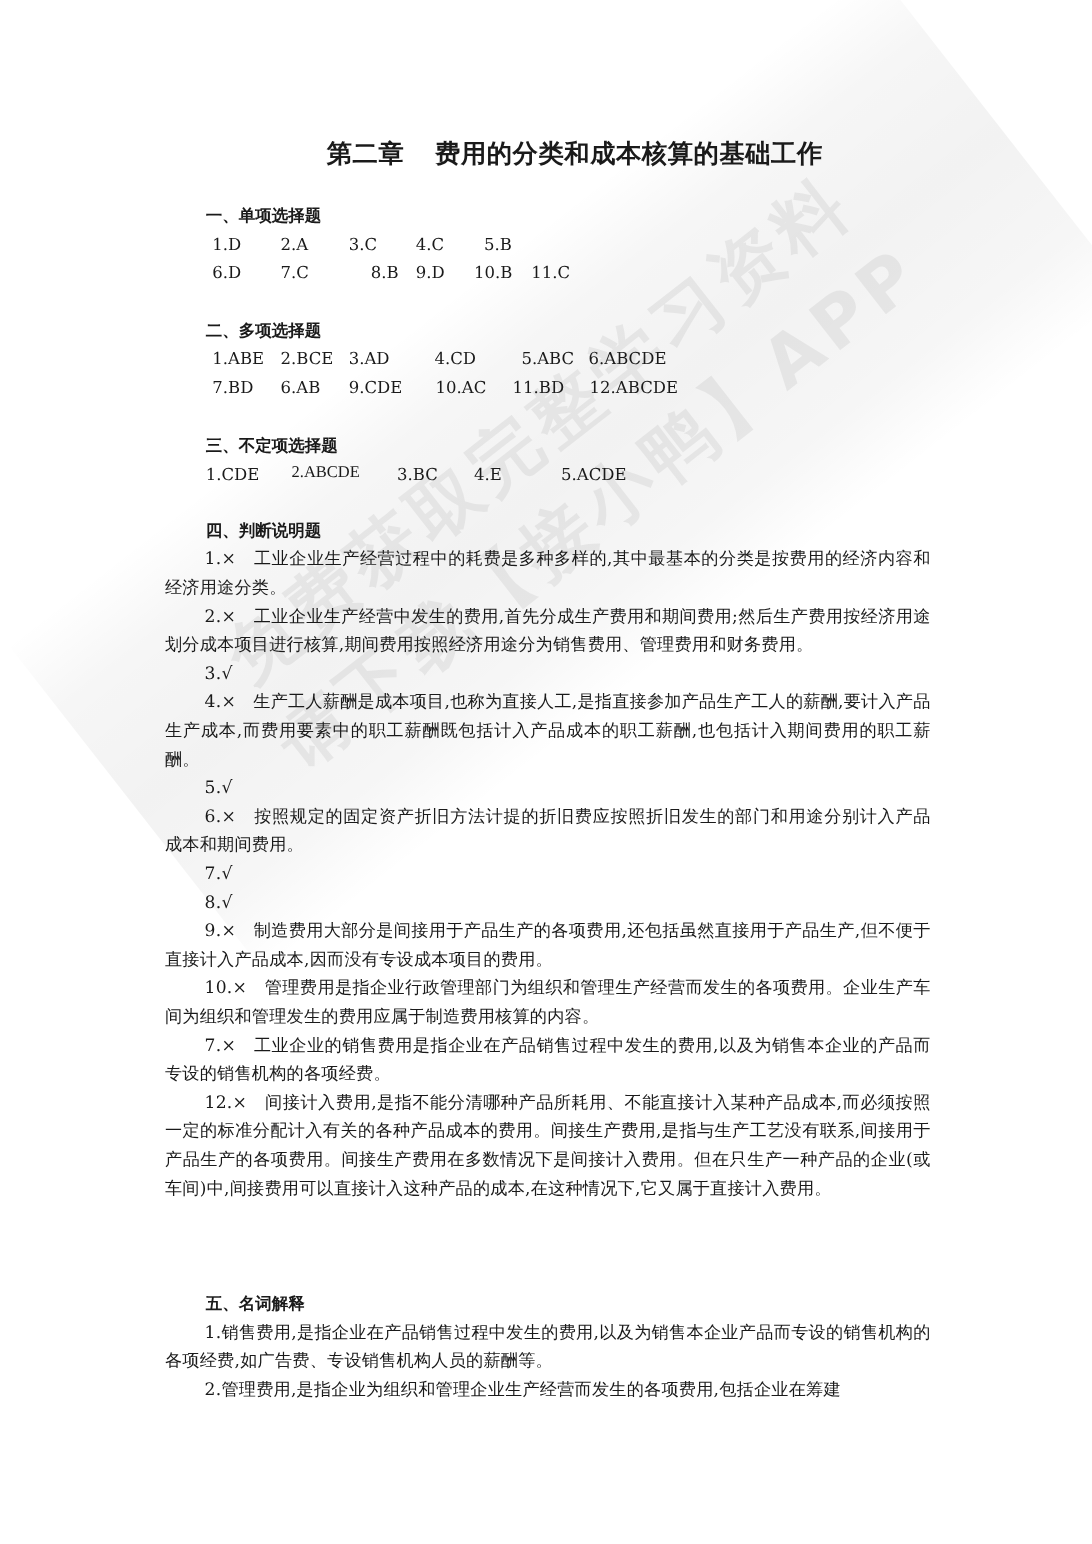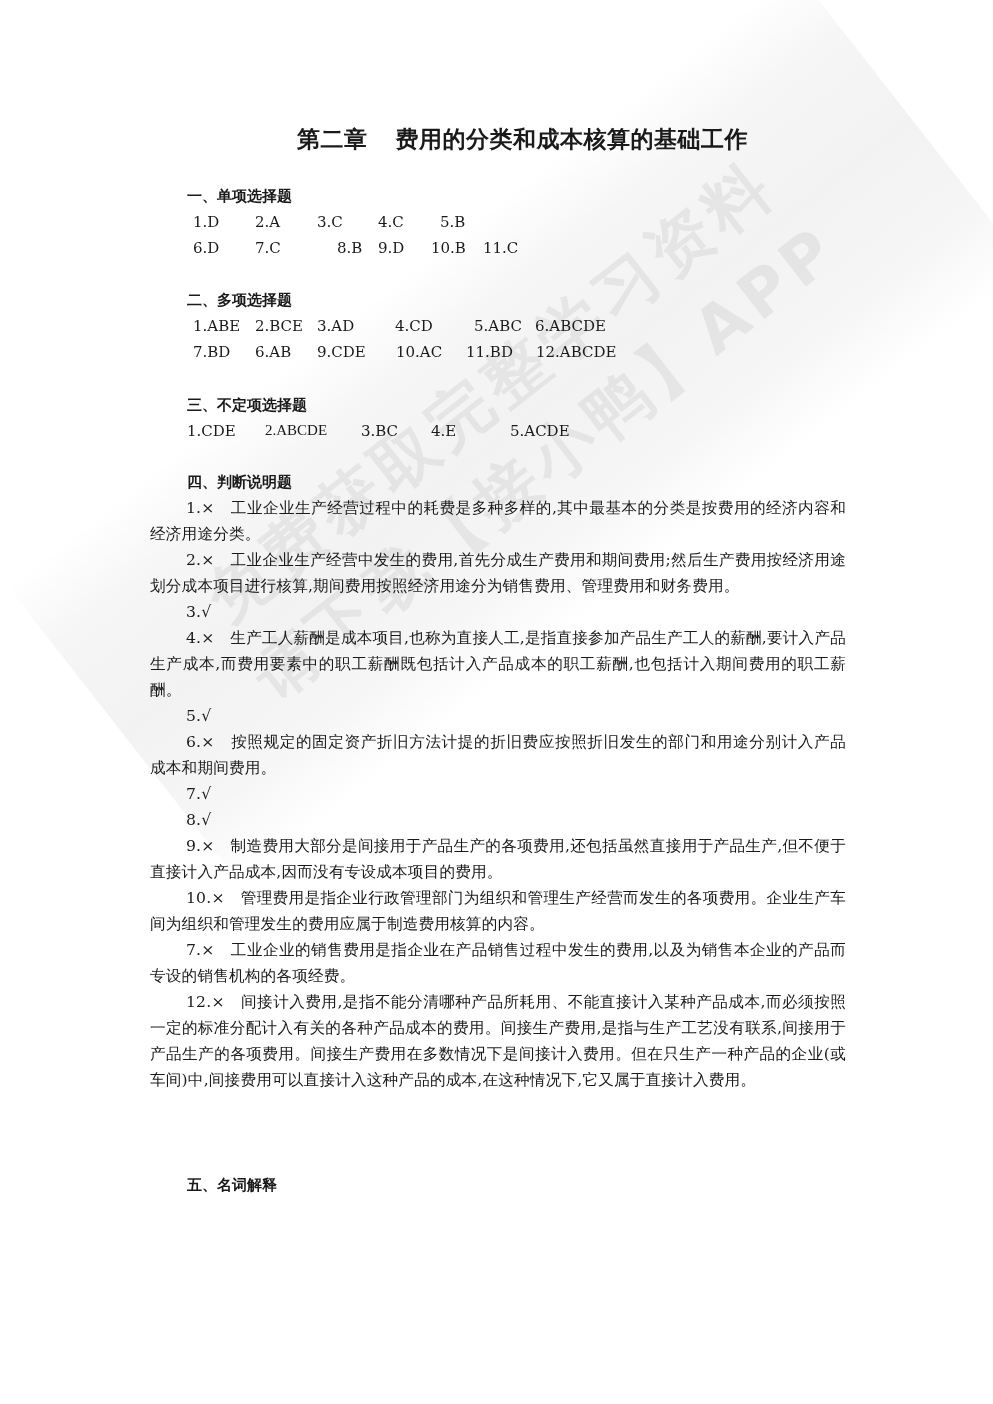--- a/index.html
+++ b/index.html
@@ -110,6 +110,10 @@
   </div>
 
   <div class="sec-head" style="top:1176px;">五、名词解释</div>
+  <div class="body-text" style="top:1198px;">
+    <p class="para">1.销售费用,是指企业在产品销售过程中发生的费用,以及为销售本企业产品而专设的销售机构的各项经费,如广告费、专设销售机构人员的薪酬等。</p>
+    <p class="para">2.管理费用,是指企业为组织和管理企业生产经营而发生的各项费用,包括企业在筹建</p>
+  </div>
 
 </div>
 

